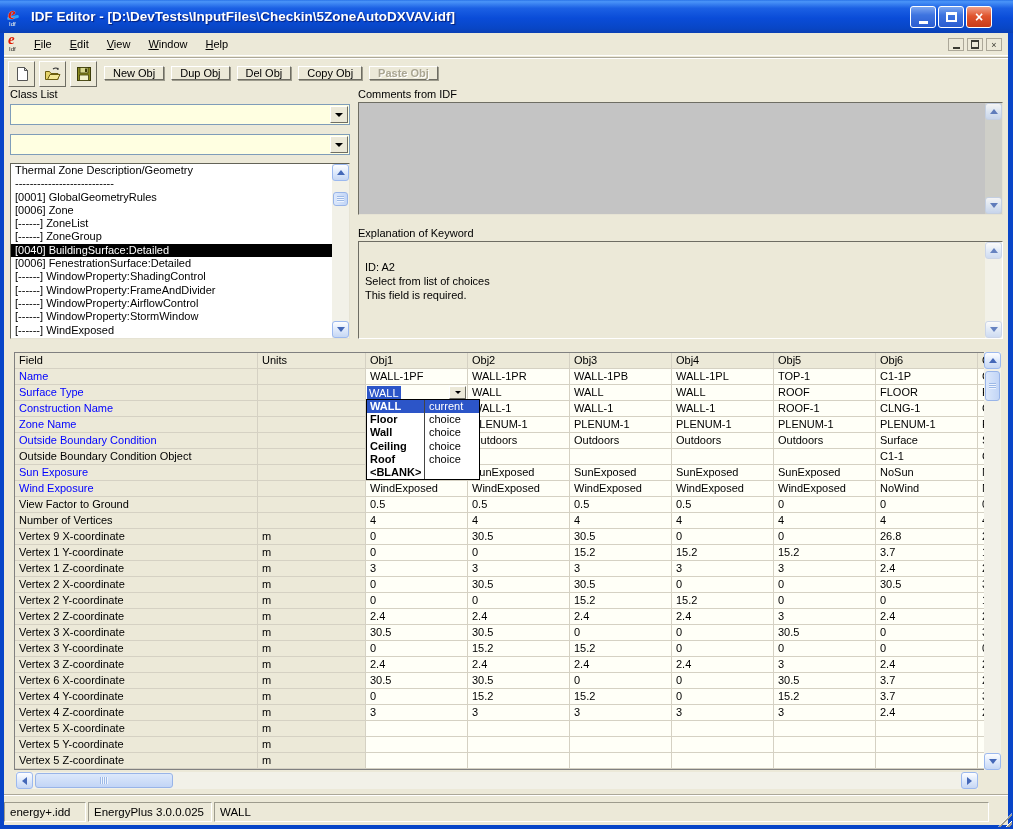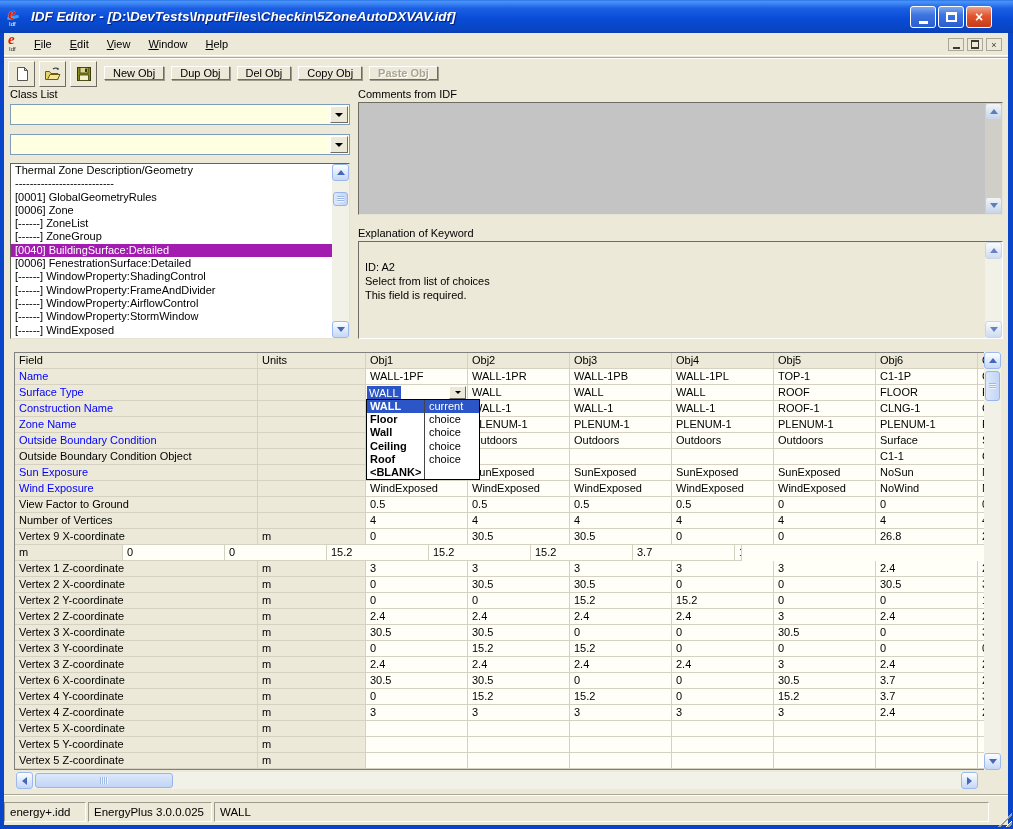--- a/index.html
+++ b/index.html
@@ -14,7 +14,7 @@
     background:linear-gradient(180deg,#2a74e8 0%,#4a94f8 5%,#1b60e4 25%,#0a4cd8 55%,#0846c6 85%,#0a3fb4 100%);
     display:flex; align-items:center; color:#fff;
   }
-  .title-text { font-size:13.5px; font-weight:bold; margin-left:5px; text-shadow:1px 1px 1px rgba(0,0,60,.6); white-space:nowrap;font-style:italic; }
+  .title-text { font-size:13.5px; font-weight:bold; margin-left:5px; text-shadow:1px 1px 1px rgba(0,0,60,.6); white-space:nowrap; }
   .app-ico { width:20px; height:20px; margin-left:6px; position:relative; flex:none; }
   .app-ico .e { position:absolute; left:2px; top:-3px; color:#e01800; font:italic bold 17px "Liberation Serif",serif; text-shadow:0 0 1px #fff; }
   .app-ico .idf { position:absolute; left:3px; bottom:0px; font-size:6px; color:#ffe; letter-spacing:0; }

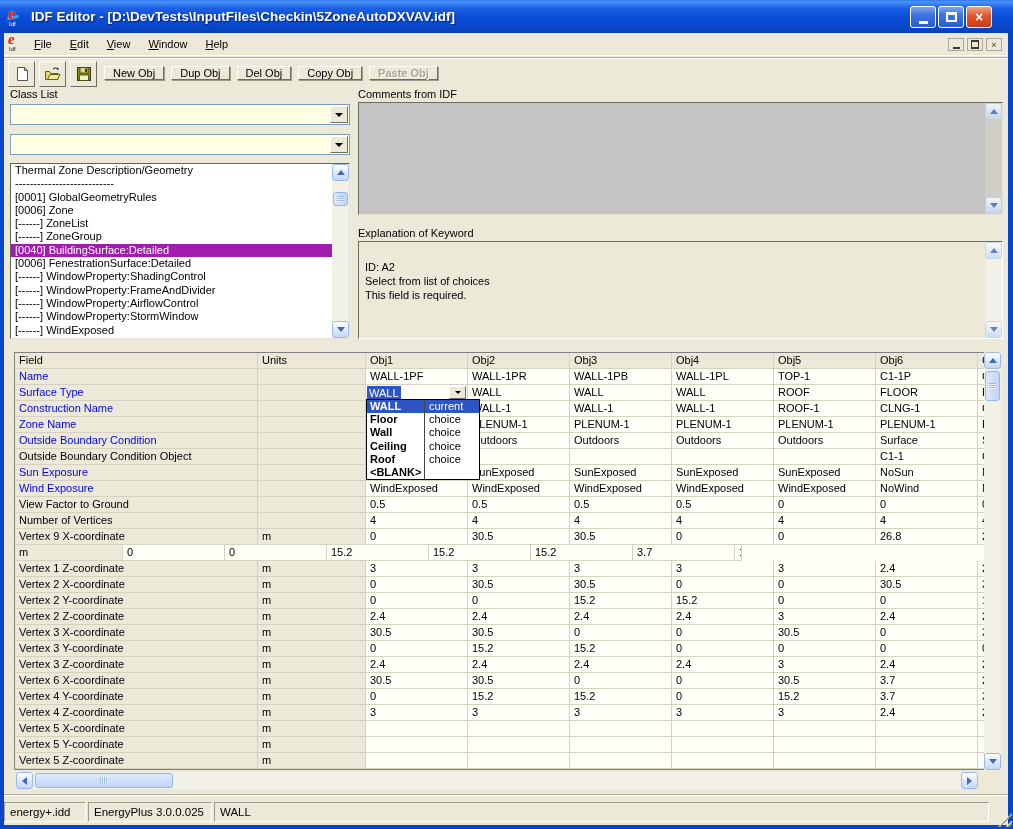--- a/index.html
+++ b/index.html
@@ -76,7 +76,7 @@
   .listbox { position:absolute; left:10px; top:163px; width:340px; height:176px; background:#fff;
     border:1px solid; border-color:#636357 #e6e3d4 #e6e3d4 #636357; overflow:hidden; }
   .list-item { height:13.3px; line-height:13.3px; padding-left:4px; white-space:nowrap; overflow:hidden; width:321px; }
-  .list-item.selected { background:#a21caf; color:#fff; }
+  .list-item.selected { background:#000000; color:#fff; }
   .commentsbox { position:absolute; left:358px; top:102px; width:645px; height:113px; background:#C4C4C4;
     border:1px solid; border-color:#6e6d63 #e6e3d4 #e6e3d4 #6e6d63; }
   .explainbox { position:absolute; left:358px; top:241px; width:645px; height:98px; background:#ECE9D8;

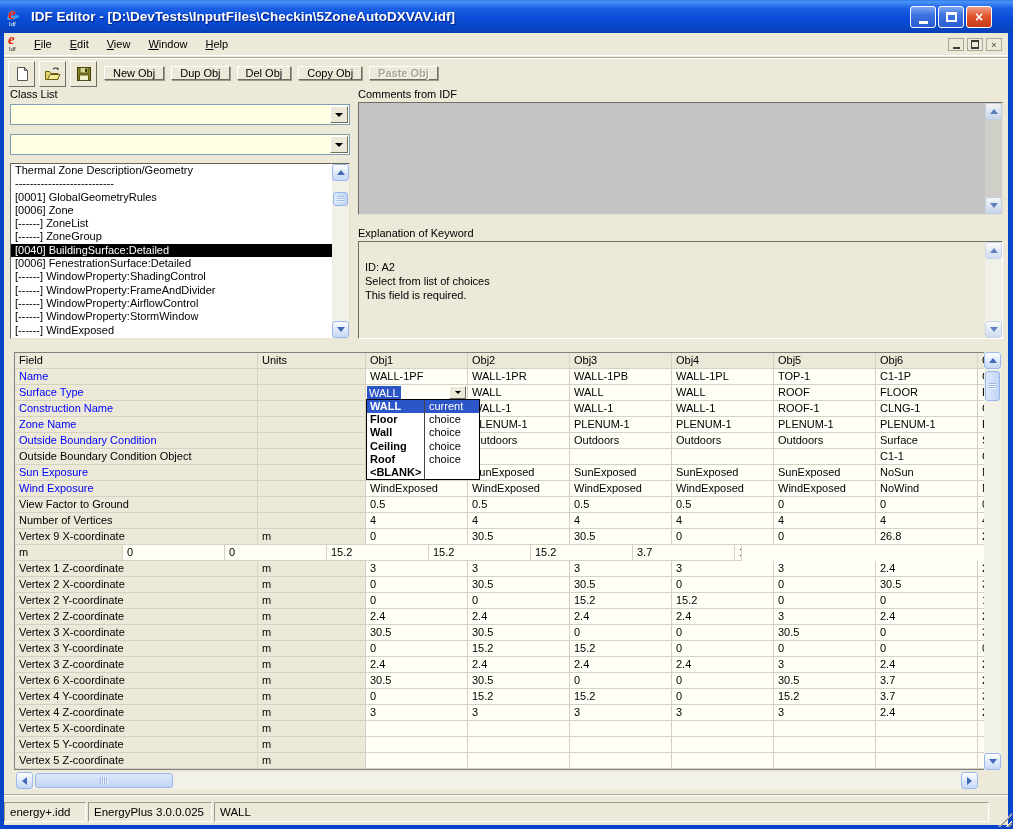--- a/index.html
+++ b/index.html
@@ -404,6 +404,7 @@
         <div class="gc data" style="width: 7px;">2</div>
       </div>
       <div class="grow">
+        <div class="gc field" style="width: 243px;">Vertex 1 Y-coordinate</div>
         <div class="gc units" style="width: 108px;">m</div>
         <div class="gc data" style="width: 102px;">0</div>
         <div class="gc data" style="width: 102px;">0</div>

